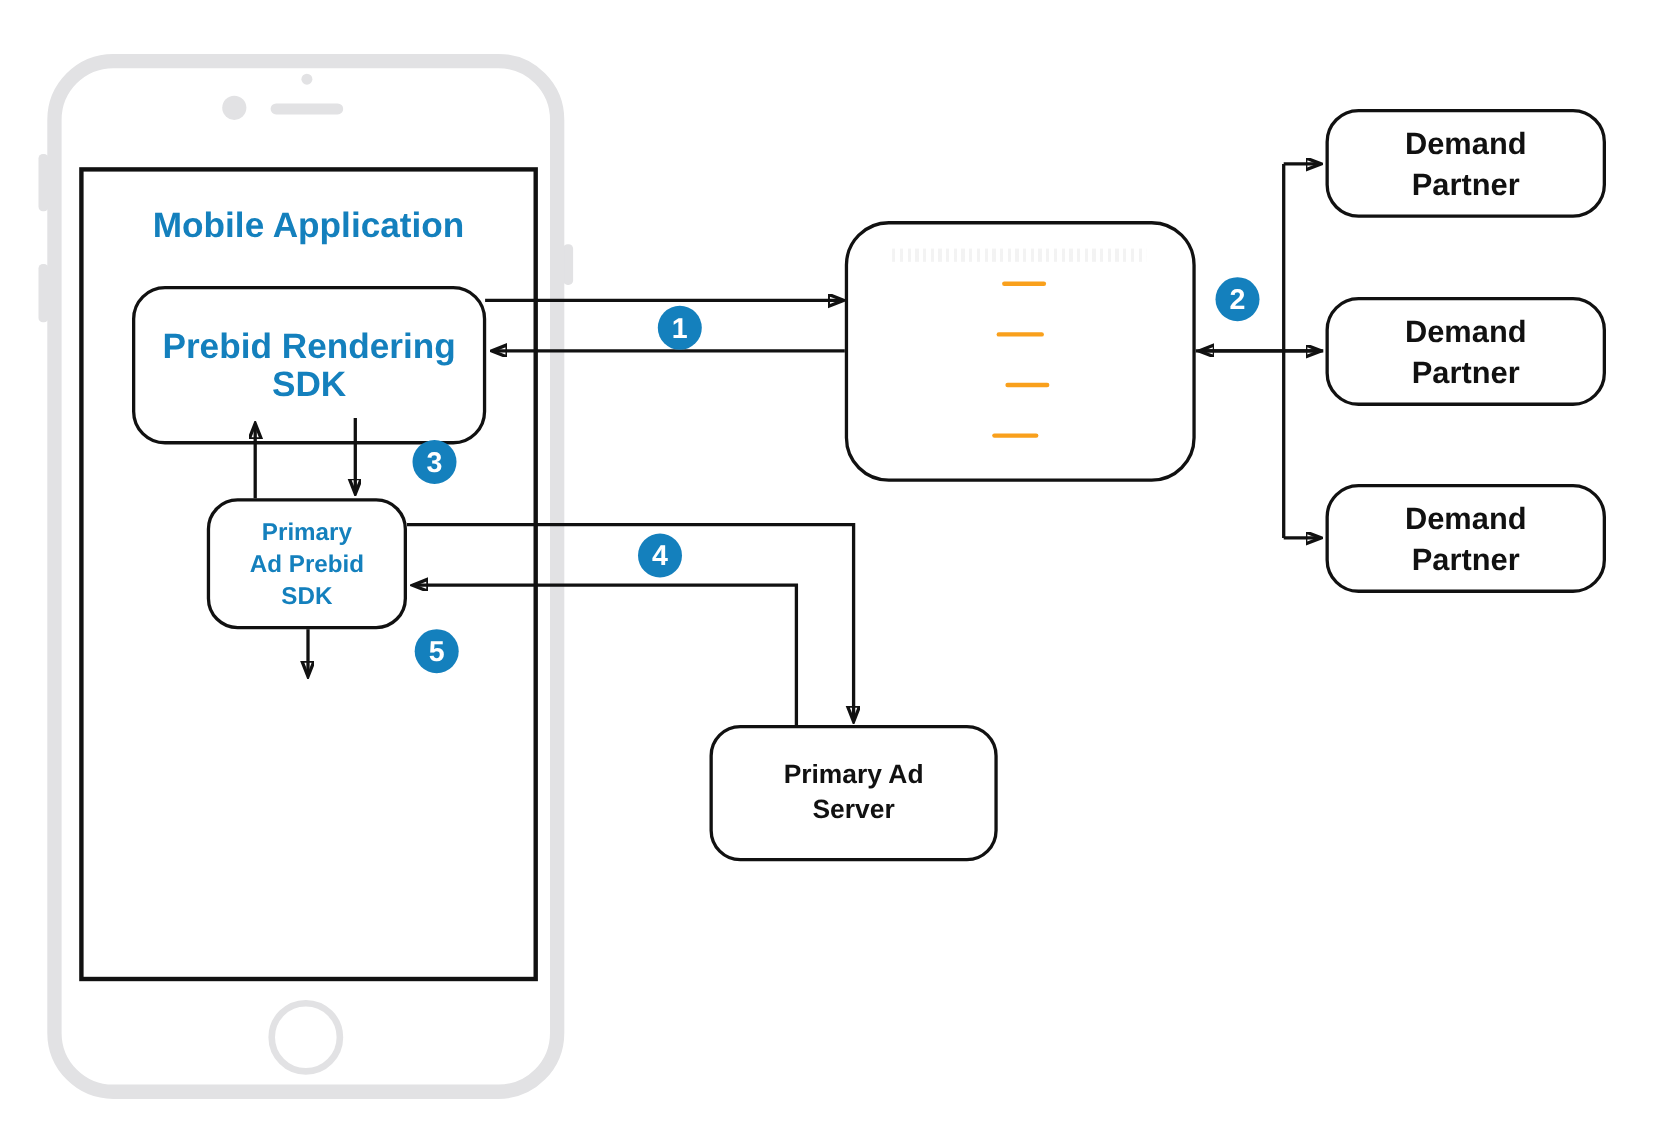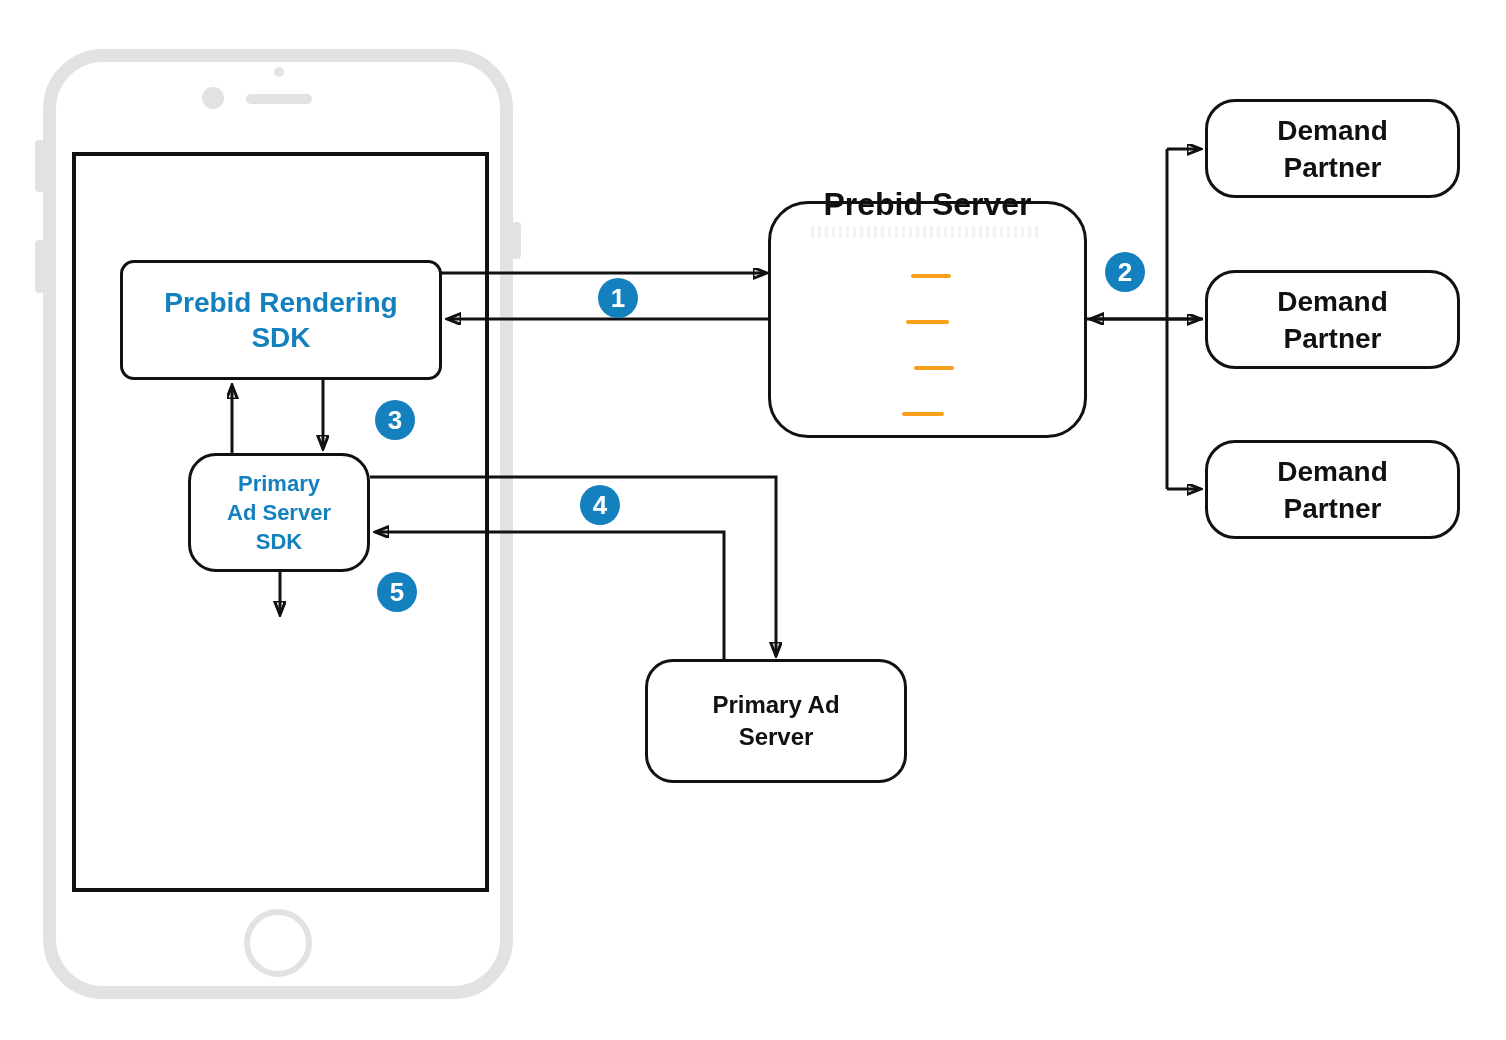--- a/index.html
+++ b/index.html
@@ -103,6 +103,7 @@
   <div class="phone-home"></div>
 
   <div class="app-frame"></div>
+  <div class="app-title">Mobile Application</div>
 
   <div class="node n-prsdk">
     <span>Prebid Rendering

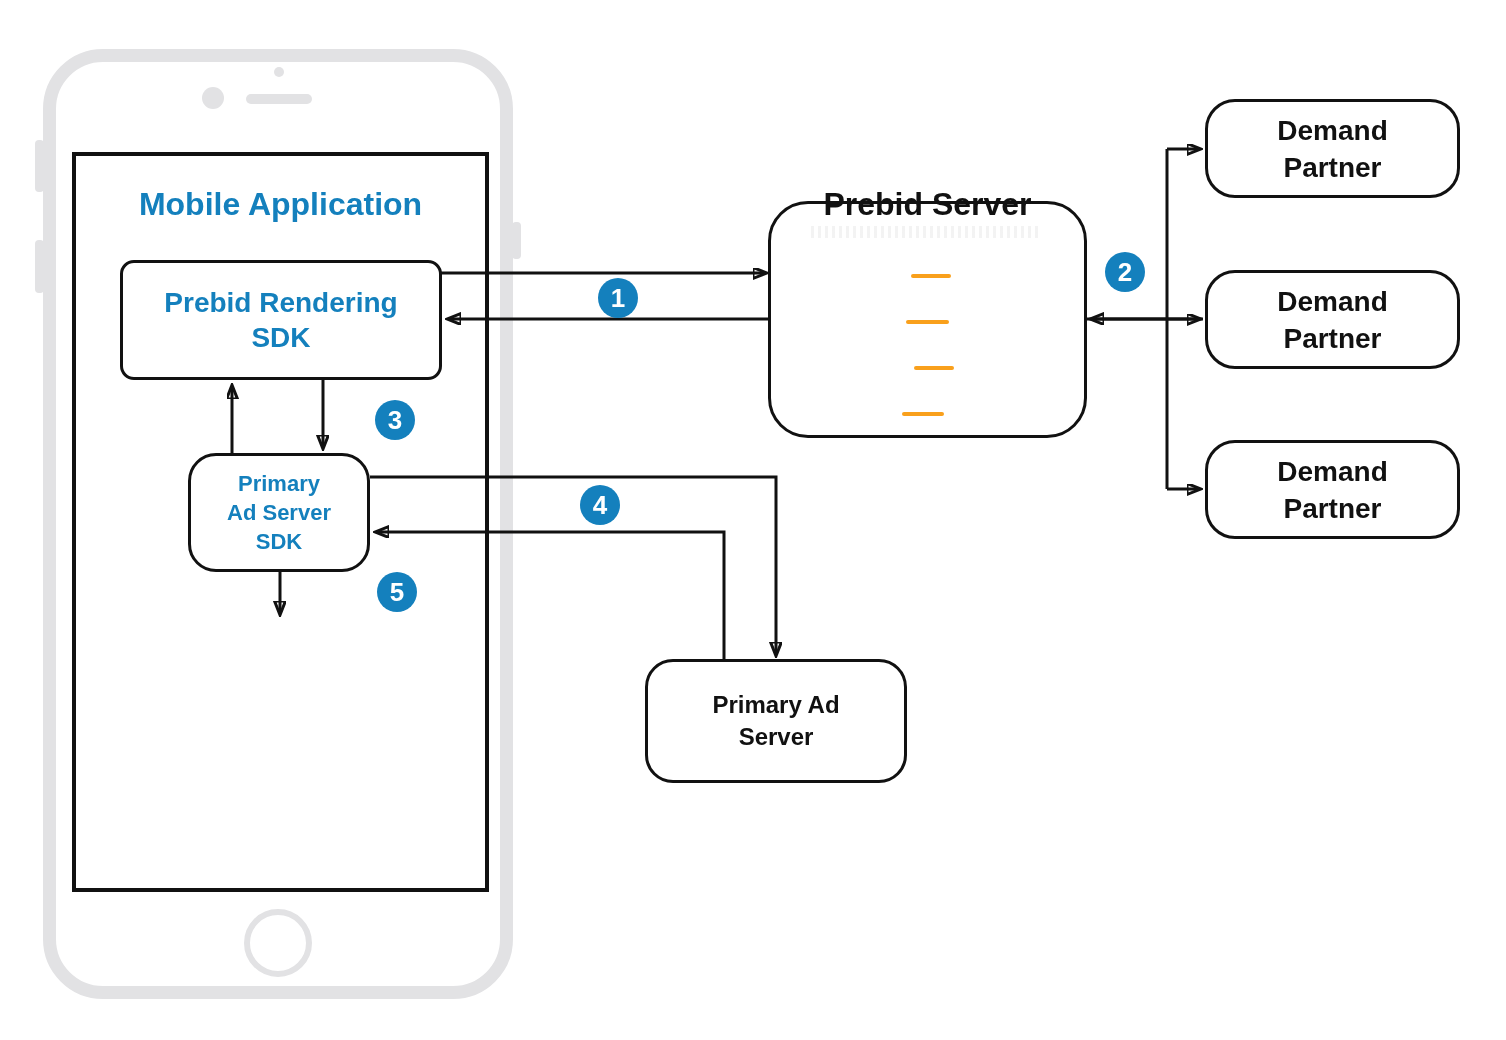--- a/index.html
+++ b/index.html
@@ -117,7 +117,6 @@
 
   <div class="node n-pserver">
     <div class="ps-watermark"></div>
-    <span>Prebid Server</span>
     <div class="prebid-logo">
       <div class="bar pl-1"></div>
       <div class="bar pl-2"></div>

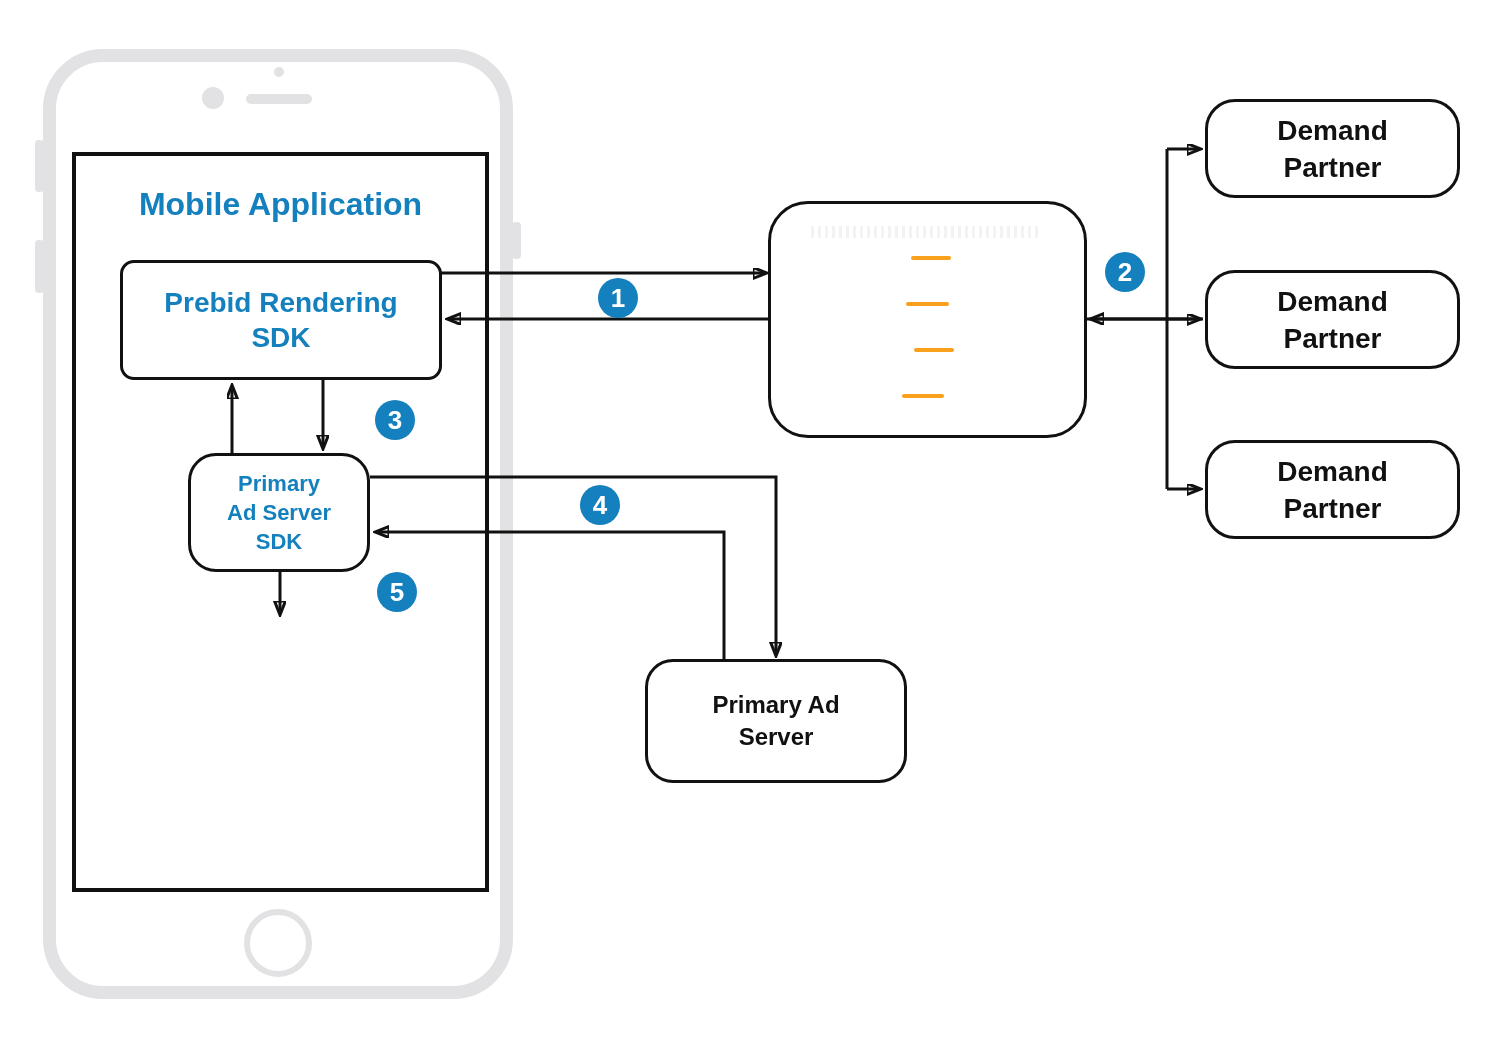--- a/index.html
+++ b/index.html
@@ -46,8 +46,8 @@
     border: 3px solid var(--line); background: #fff; text-align: center;
     font-weight: bold; white-space: pre-line;
   }
-  .n-prsdk  { left: 120px; top: 260px; width: 322px; height: 120px; border-radius: 14px;
-              color: var(--accent); font-size: 28px; line-height: 35px; }
+  .n-prsdk  { left: 120px; top: 260px; width: 322px; height: 144px; border-radius: 30px;
+              color: var(--accent); font-size: 32px; line-height: 35px; }
   .n-passdk { left: 188px; top: 453px; width: 182px; height: 119px; border-radius: 28px;
               color: var(--accent); font-size: 22px; line-height: 29px; }
   .n-rad    { left: 120px; top: 618px; width: 320px; height: 239px; border-radius: 32px;

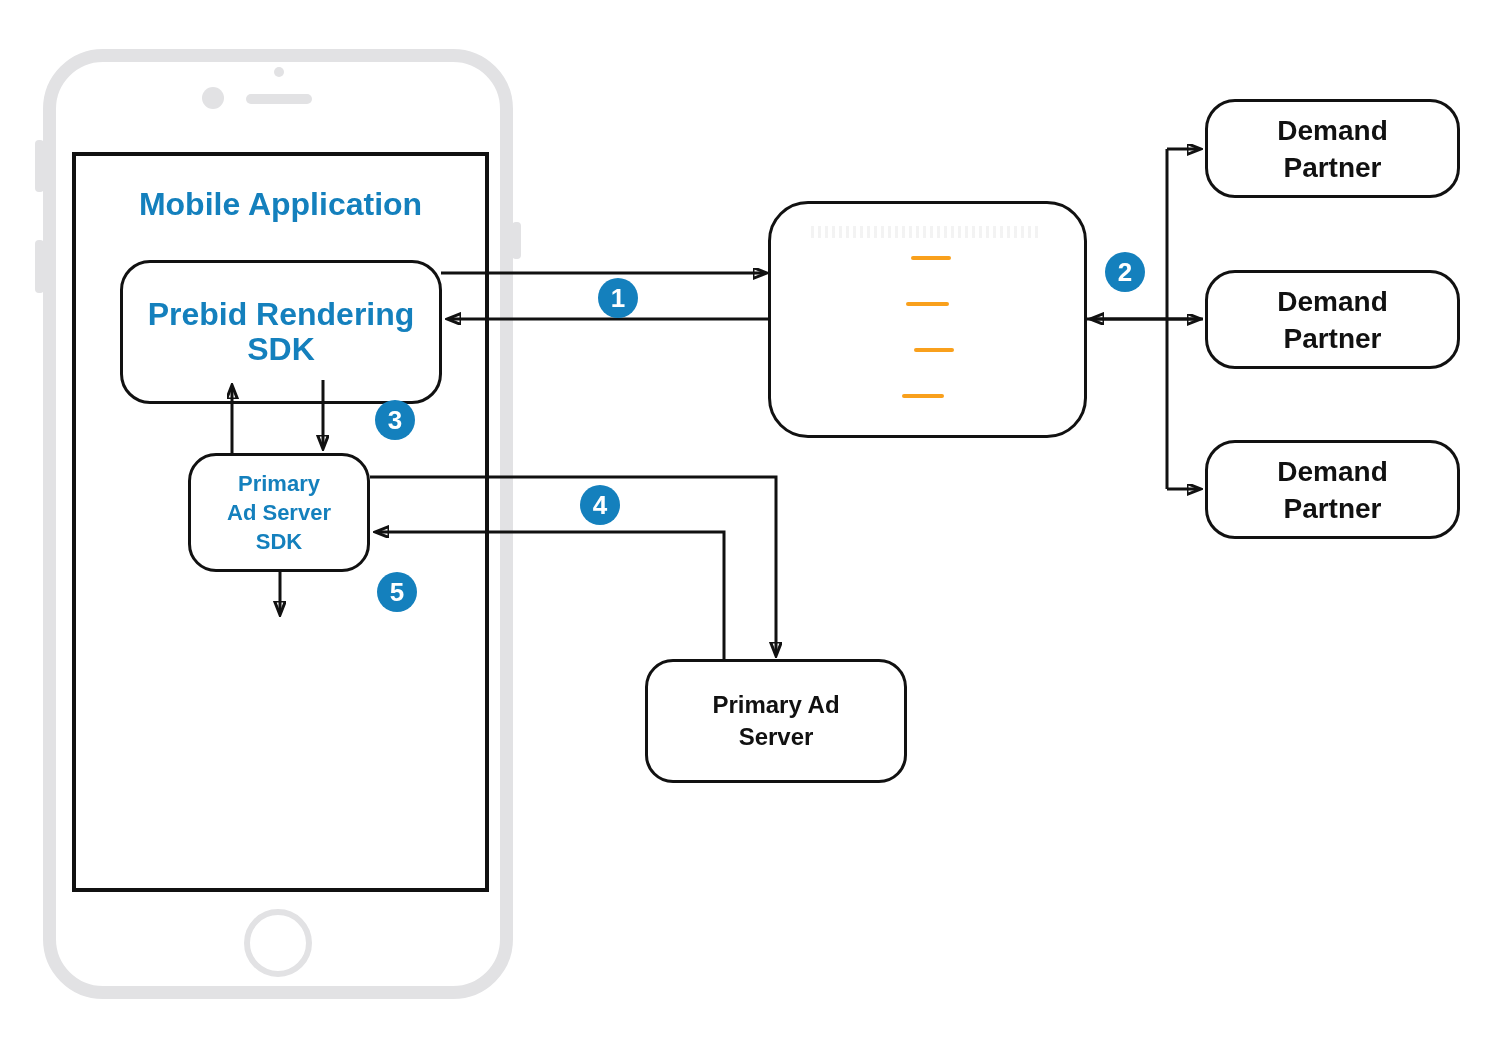--- a/index.html
+++ b/index.html
@@ -111,7 +111,7 @@
   </div>
   <div class="node n-passdk">
     <span>Primary
-Ad Server
+Ad Prebid
 SDK</span>
   </div>
 

